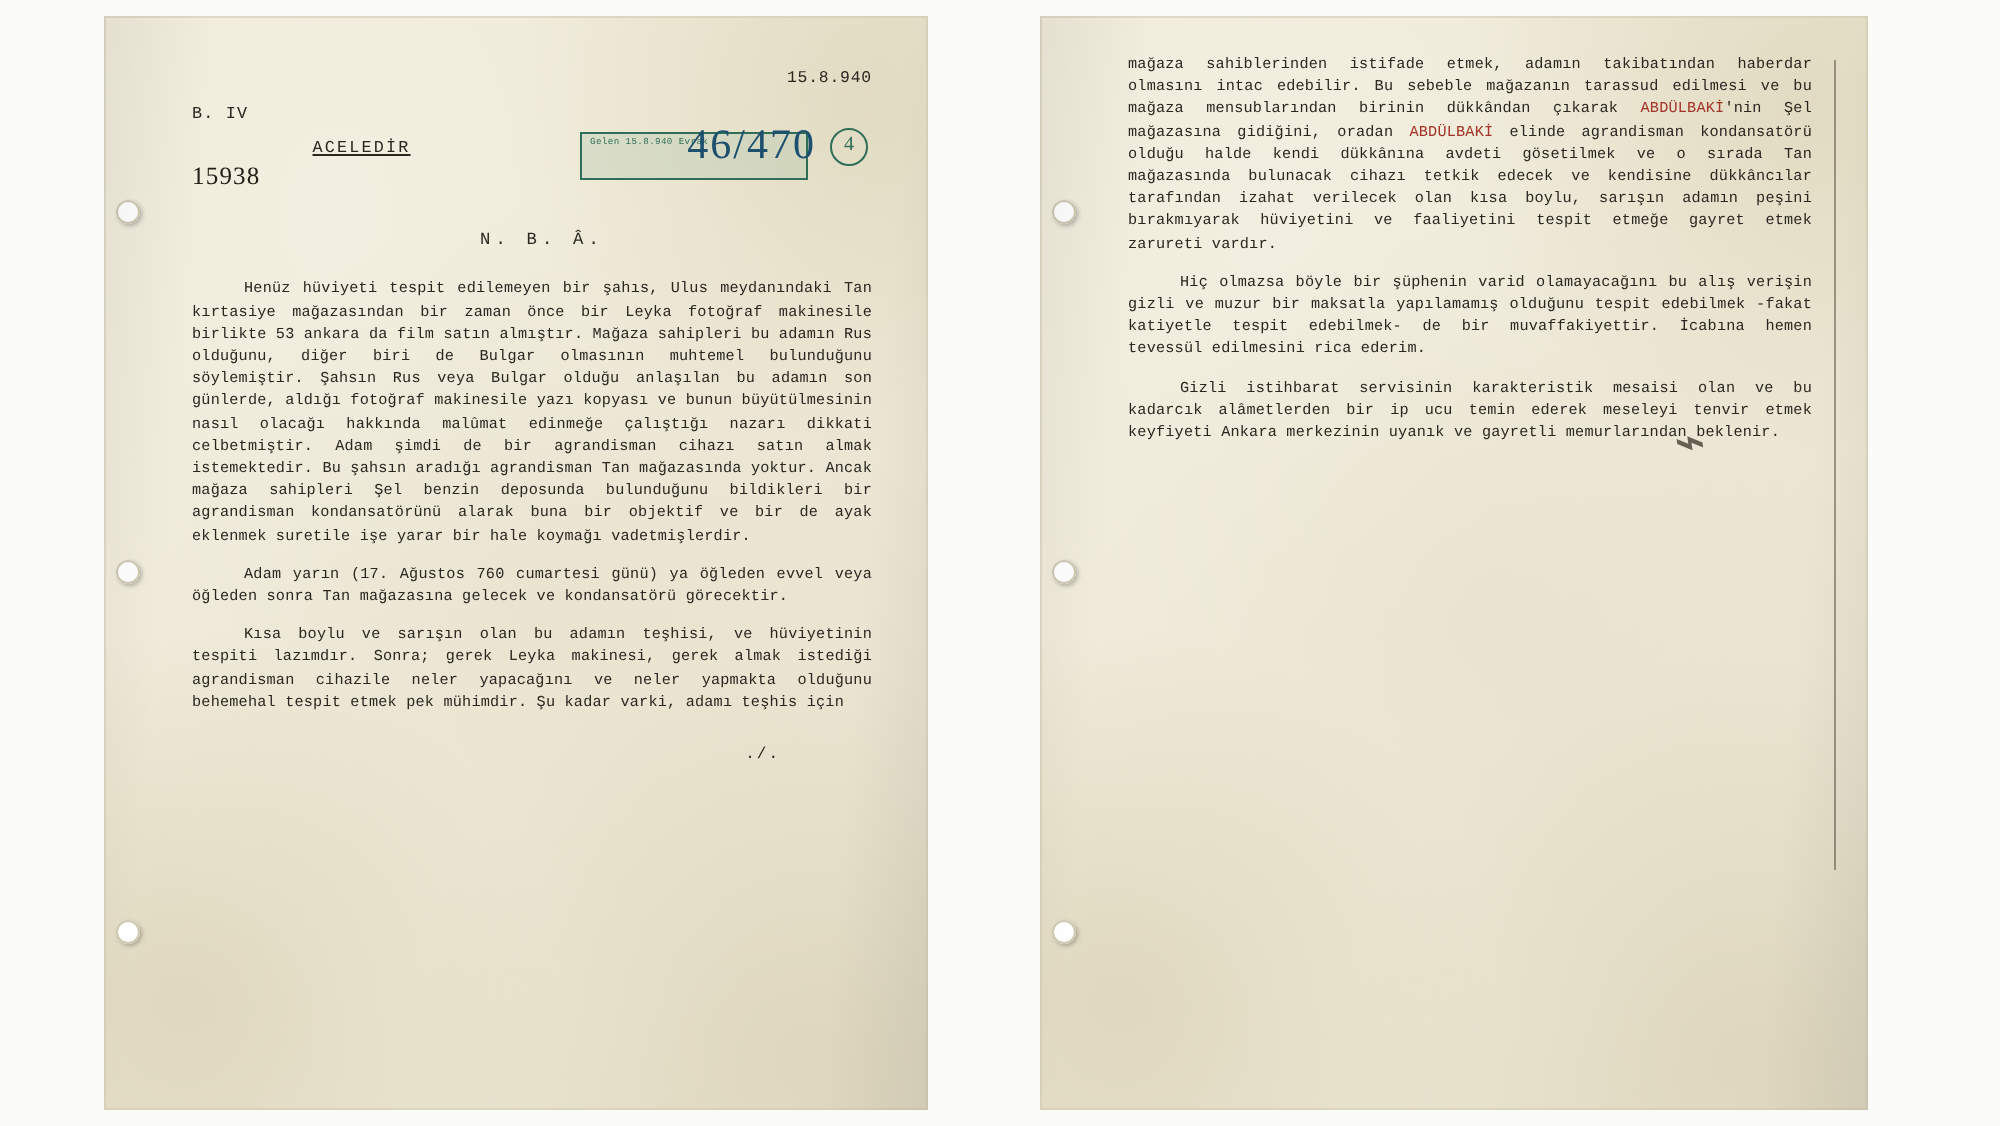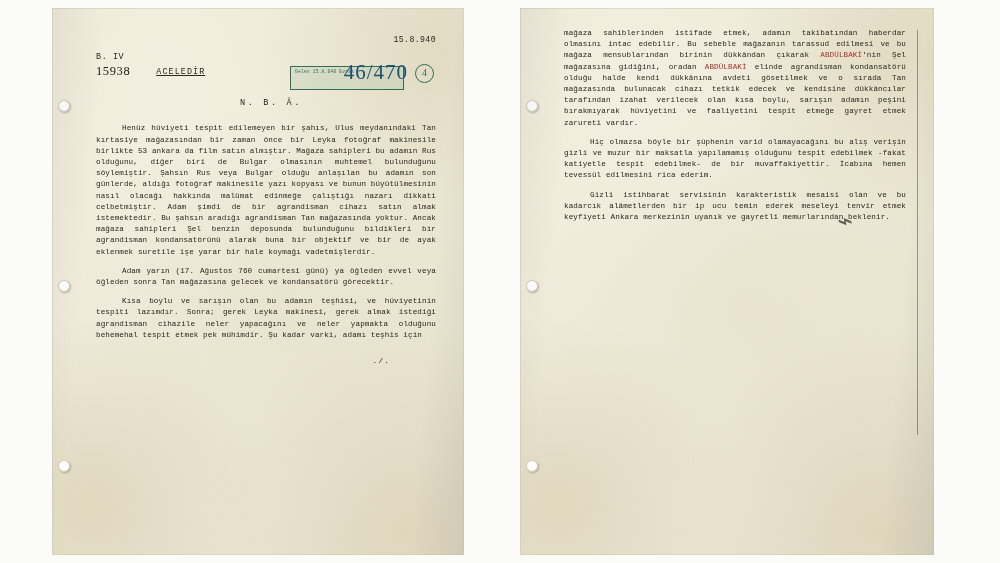--- a/index.html
+++ b/index.html
@@ -85,7 +85,7 @@
   }
   .hdr-line {
     display: flex;
-    align-items: flex-end;
+    align-items: center;
     gap: 26px;
     margin-top: 6px;
   }

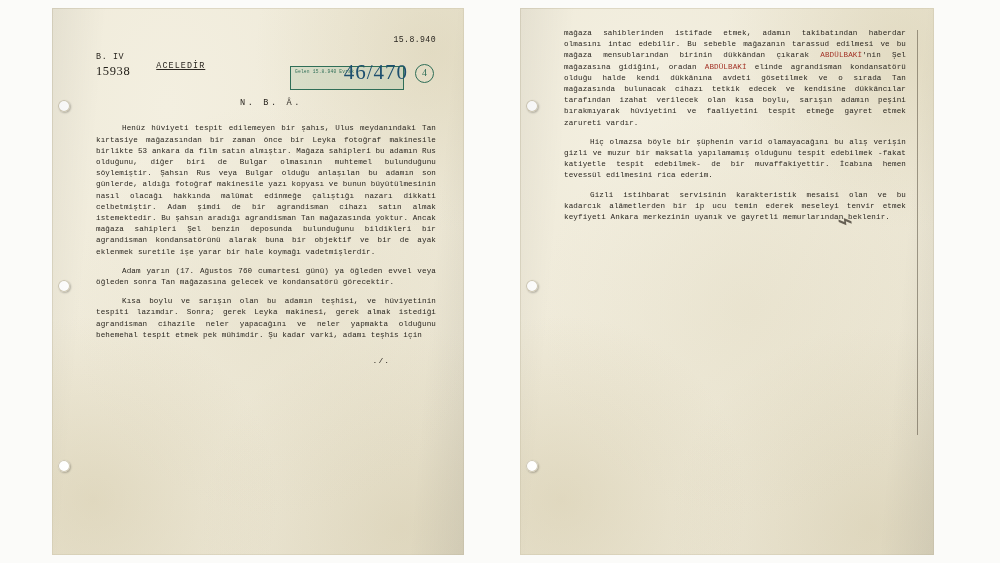--- a/index.html
+++ b/index.html
@@ -95,7 +95,7 @@
     font-size: 12.5px;
     font-family: "Liberation Serif", serif;
     letter-spacing: .6px;
-    margin-top: 1px;
+    margin-top: 18px;
     color: #23201a;
   }
   .acele {

